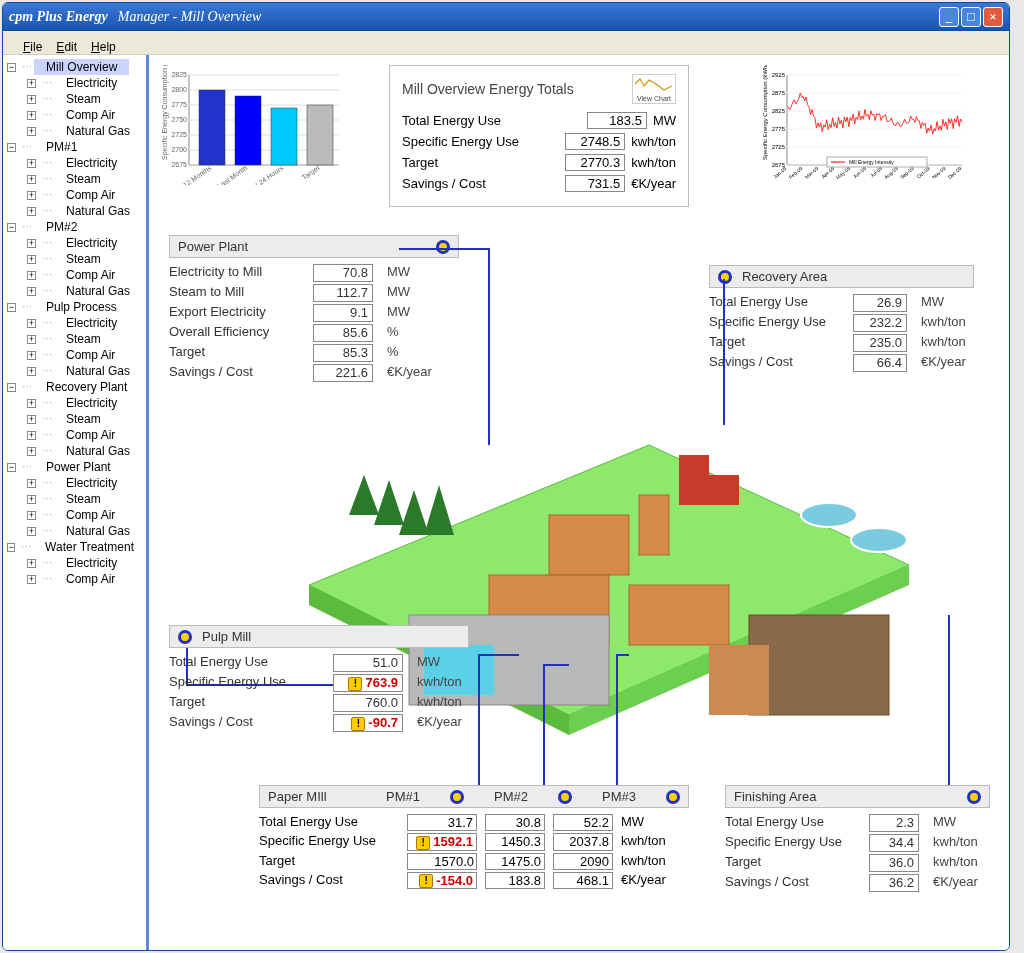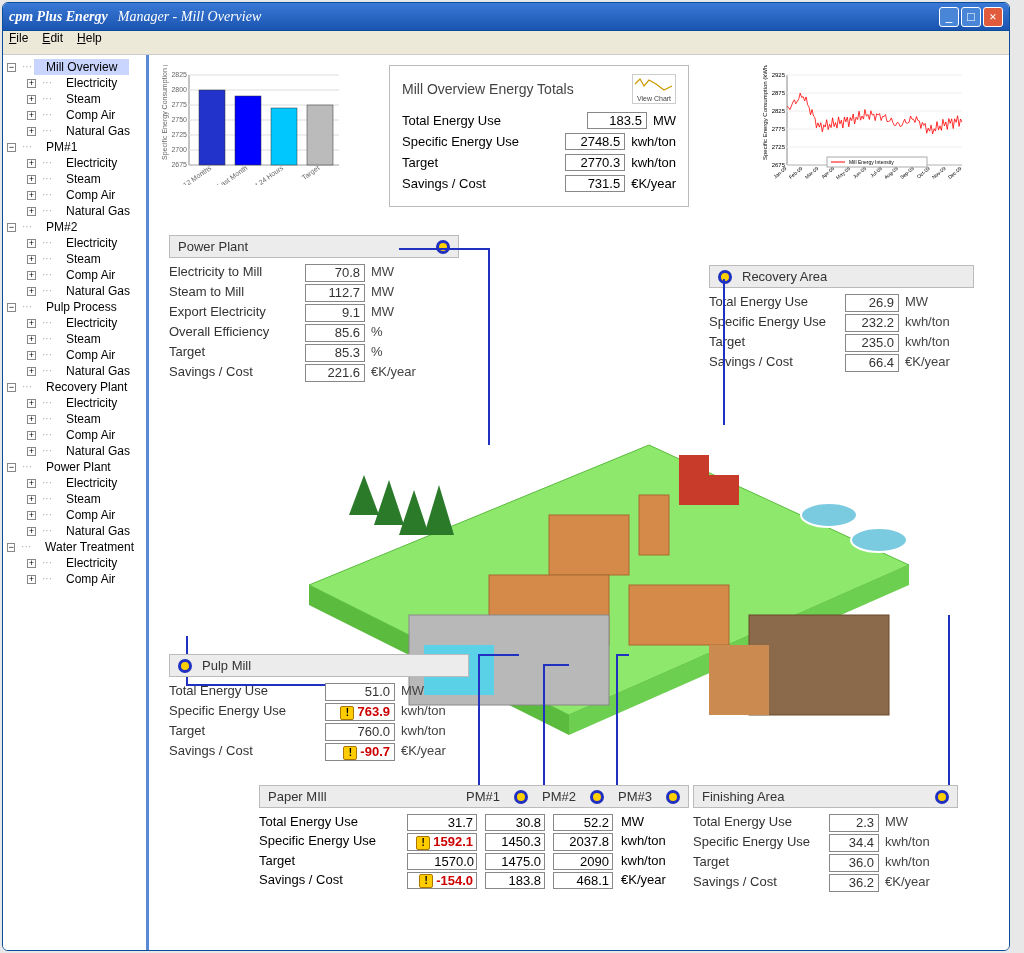--- a/index.html
+++ b/index.html
@@ -18,7 +18,7 @@
   .win-btns { margin-left:auto; display:flex; gap:2px;}
   .win-btn { width:20px; height:20px; border:1px solid #fff; border-radius:3px; background:#4a86d8; color:#fff; display:flex; align-items:center; justify-content:center; font-size:13px; font-weight:bold; font-style:normal;}
   .win-btn.close{ background:#e05c3c; border-color:#fff;}
-  .menubar { height:24px; background:#ece9d8; border-bottom:1px solid #ccc; display:flex; align-items:flex-start; padding:0 6px; gap:14px;}
+  .menubar { height:24px; background:#ece9d8; border-bottom:1px solid #ccc; display:flex; align-items:flex-end; padding:0 20px; gap:14px;}
   .menubar span { cursor:default;}
   .menubar u { text-decoration:underline;}
   .body { display:flex; height:calc(100% - 52px);}

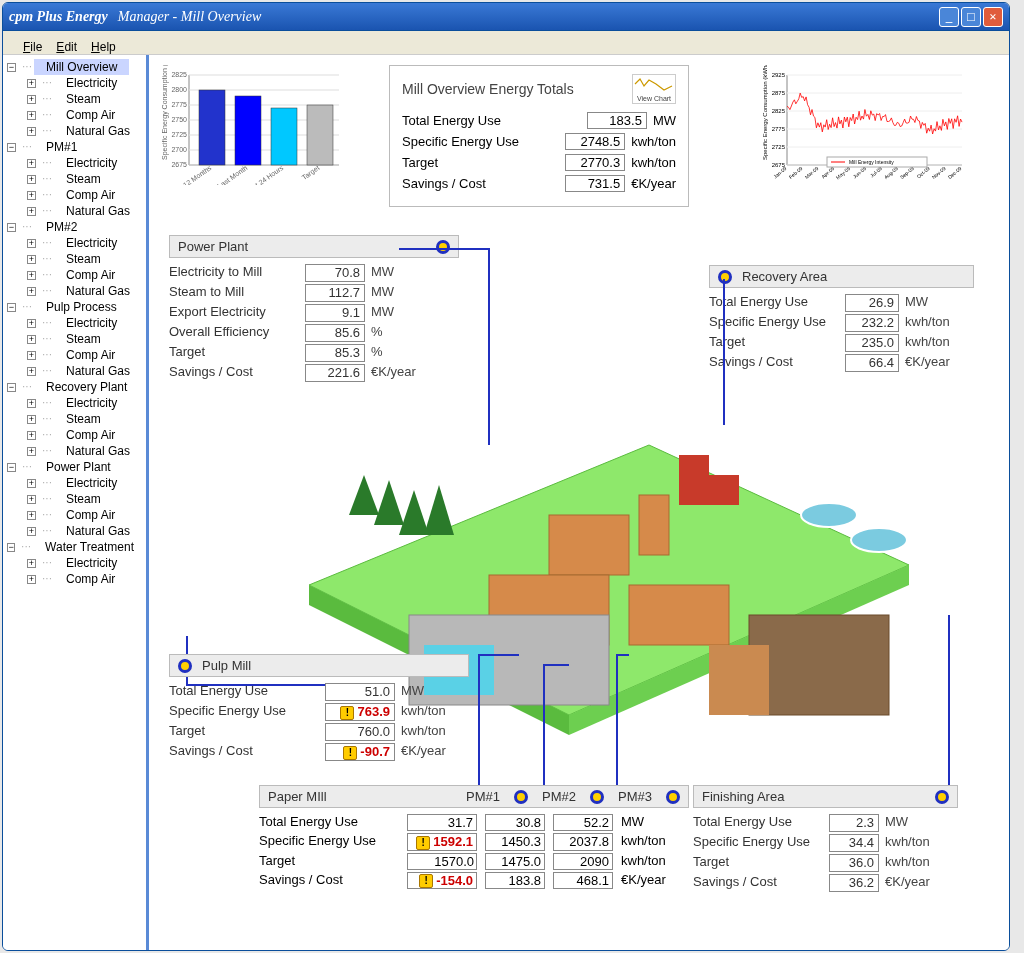--- a/index.html
+++ b/index.html
@@ -33,7 +33,7 @@
   .main { flex:1; position:relative; background:#fff;}
   .panel { position:absolute;}
   .header-bar { background:#ececec; border:1px solid #bbb; padding:3px 8px; display:flex; align-items:center; font-size:13px; font-weight:normal; color:#333;}
-  .kv { display:grid; grid-template-columns: auto auto auto; gap:2px 6px; font-size:13px; color:#333; margin-top:6px;}
+  .kv { display:grid; grid-template-columns: auto auto auto; gap:2px 14px; font-size:13px; color:#333; margin-top:6px;}
   .kv .label{ white-space:nowrap;}
   .kv .val { border:1px solid #888; min-width:50px; padding:0 4px; text-align:right; background:#fff; height:18px; line-height:16px;}
   .kv .unit{ color:#444;}

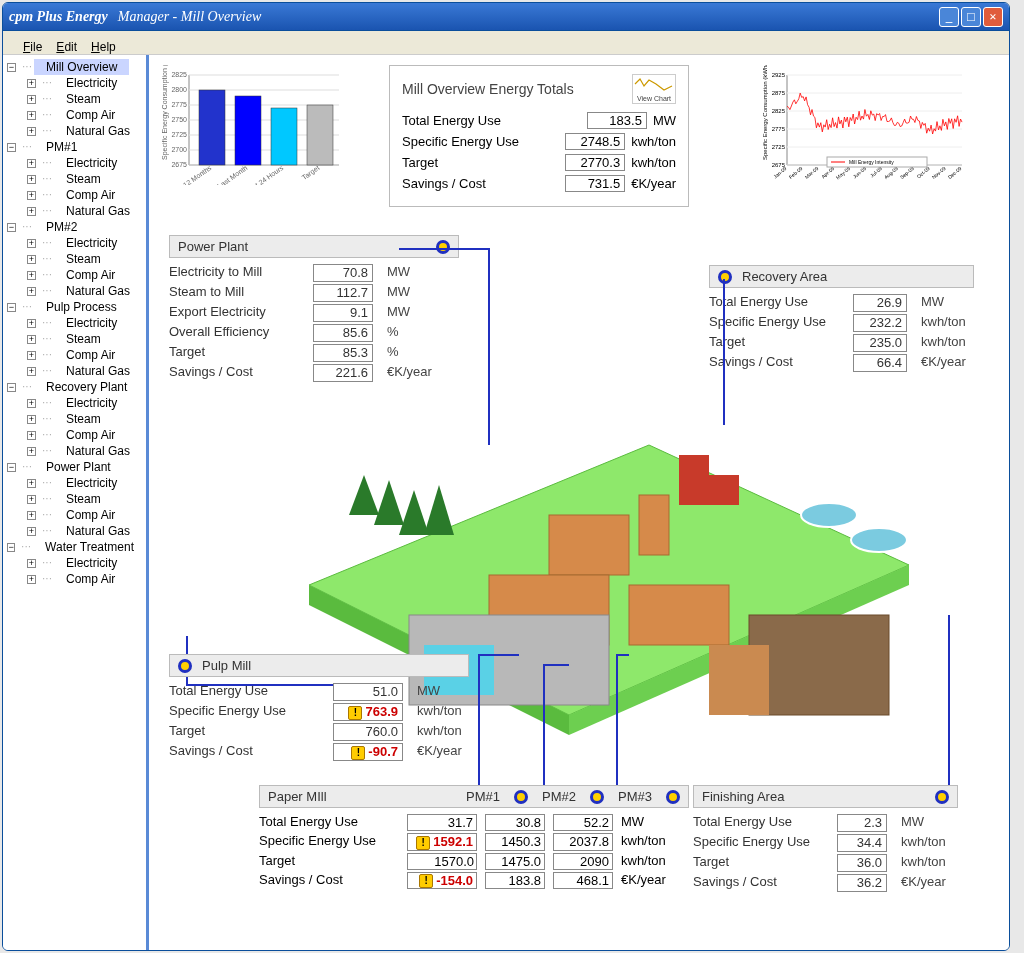--- a/index.html
+++ b/index.html
@@ -436,7 +436,7 @@
         </g>
       </svg>
 
-      <div class="panel" style="left:20px; top:570px; width:300px;margin-top:29px;">
+      <div class="panel" style="left:20px; top:570px; width:300px;">
         <div class="header-bar">
             <span class="node-dot"></span>
         <span style="margin-left:10px">Pulp Mill</span>

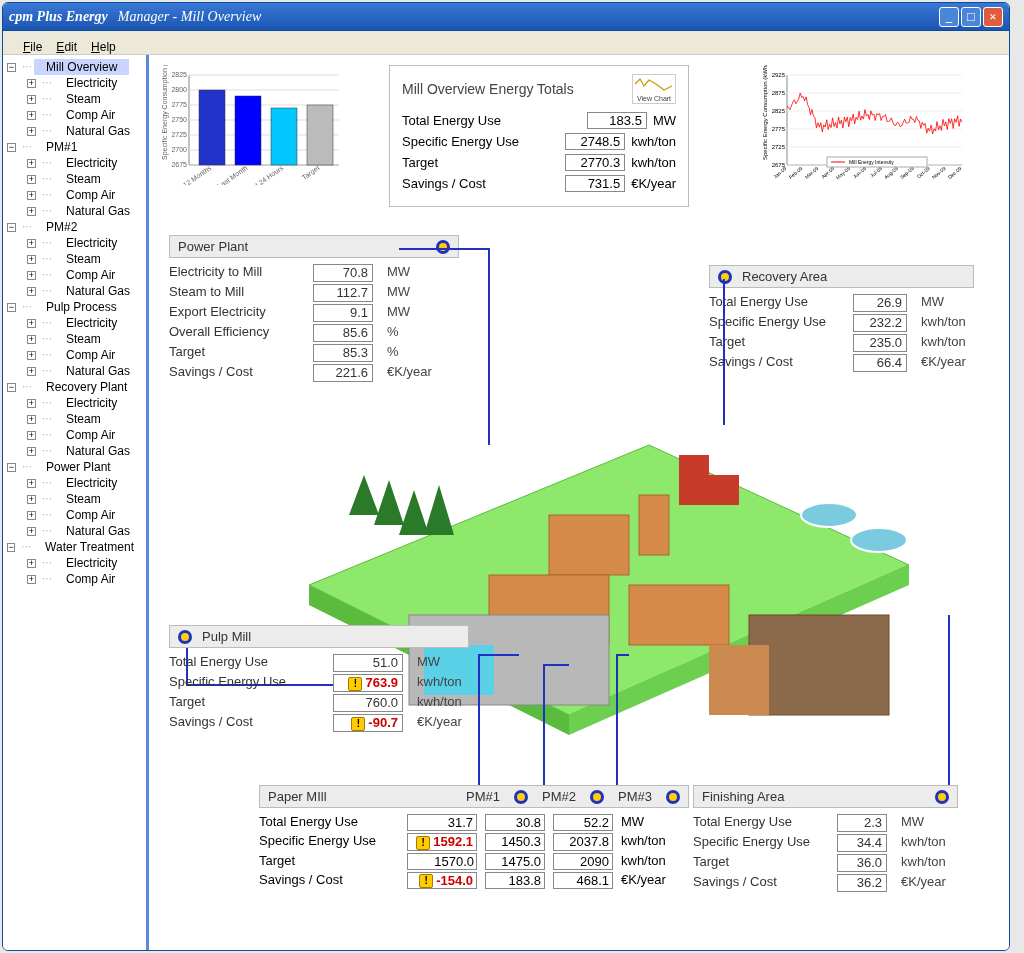--- a/index.html
+++ b/index.html
@@ -458,7 +458,7 @@
       </div>
 
       <div class="panel" style="left:110px; top:730px; width:430px;">
-        <div class="header-bar" style="gap:14px;">
+        <div class="header-bar" style="gap:30px;">
           <span>Paper MIll</span>
           <span style="margin-left:auto">PM#1</span>
           <span class="node-dot"></span>

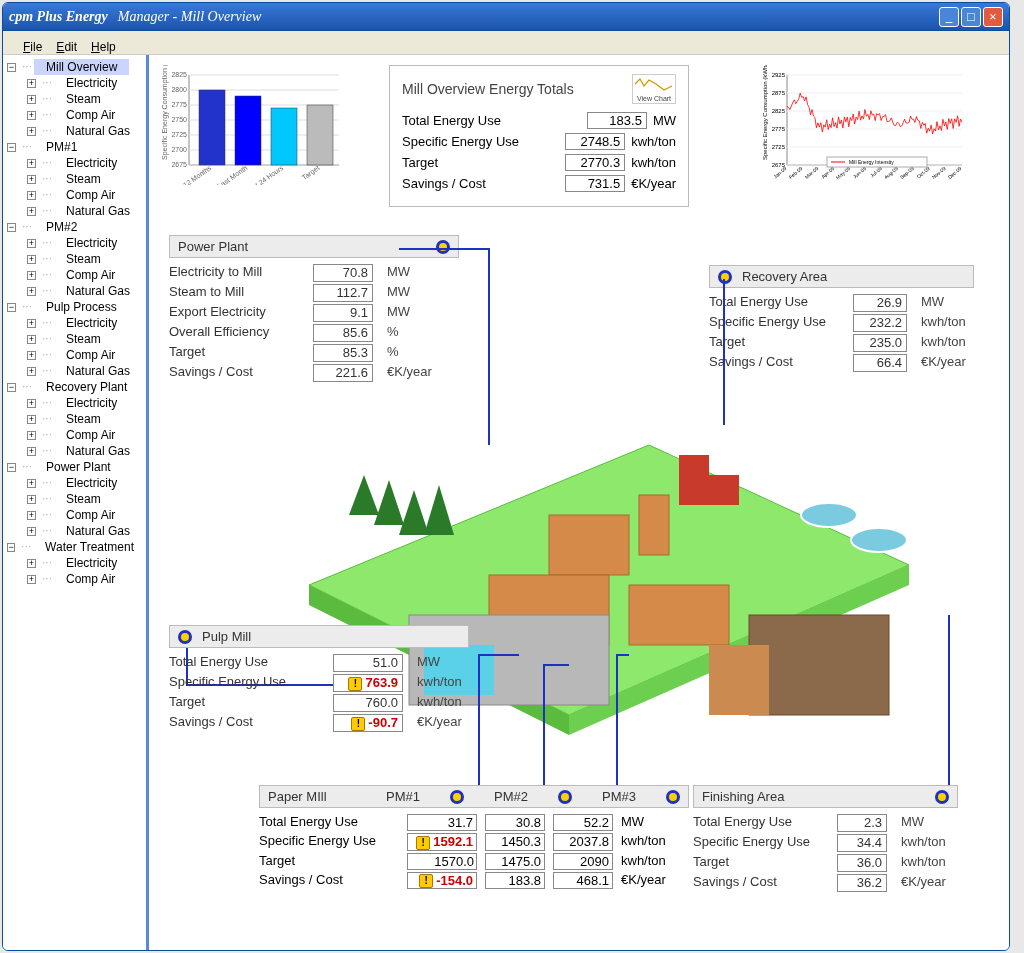--- a/index.html
+++ b/index.html
@@ -491,7 +491,7 @@
           </div>
       </div>
 
-      <div class="panel" style="left:544px; top:730px; width:265px;">
+      <div class="panel" style="left:576px; top:730px; width:265px;">
         <div class="header-bar">
             <span>Finishing Area</span>
         <span style="margin-left:auto" class="node-dot"></span>

